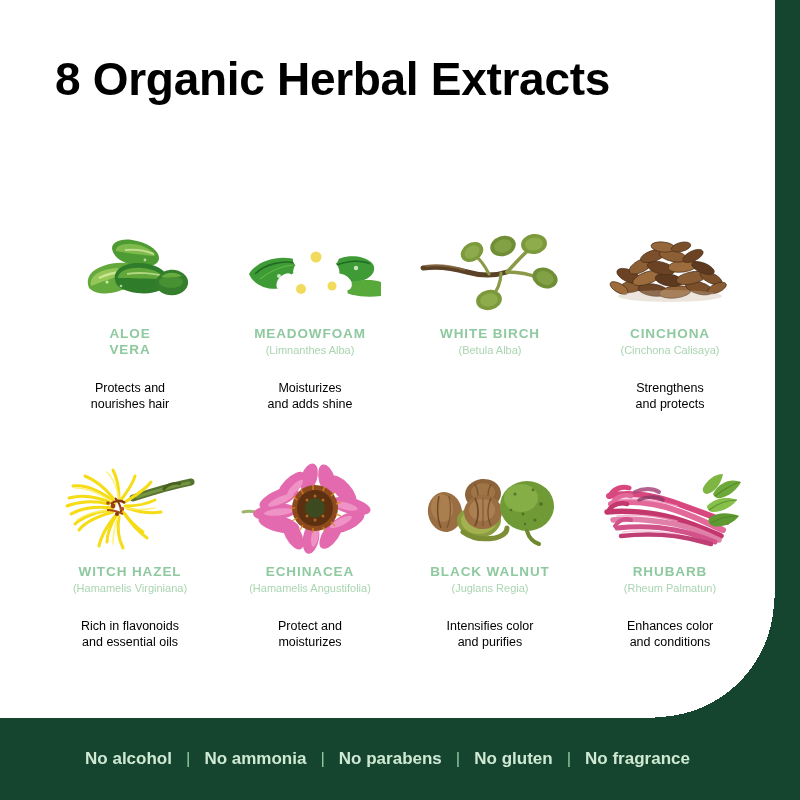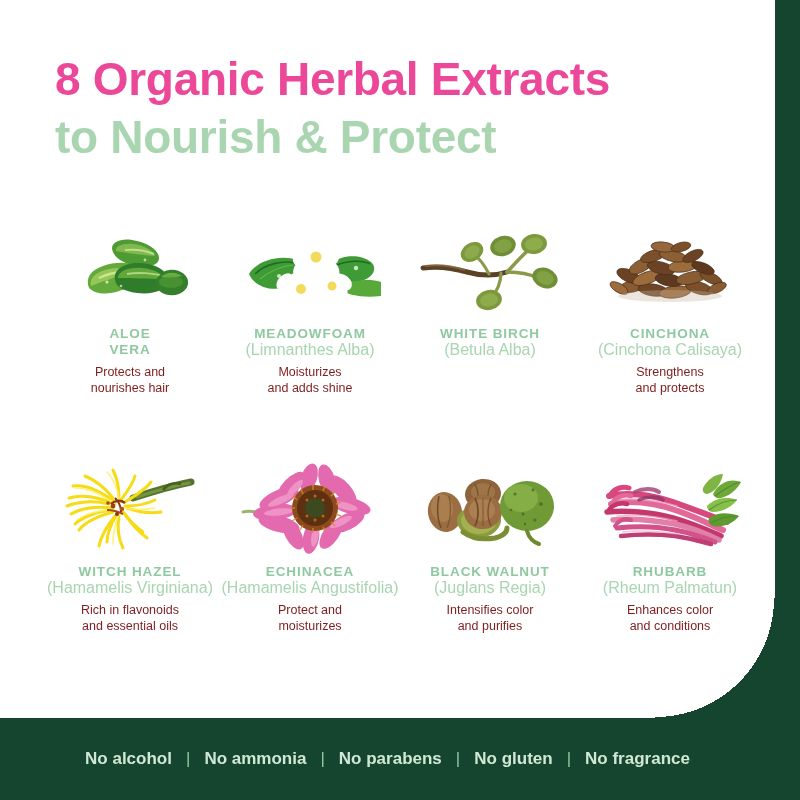--- a/index.html
+++ b/index.html
@@ -40,7 +40,7 @@
     position:absolute; left:55px; top:52px; width:660px;
   }
   .title-line1{
-    font-size:46px; font-weight:bold; color:#ec4899;
+    font-size:46px; font-weight:bold; color:#000000;
     letter-spacing:-0.3px; line-height:54px; margin:0;
     white-space:nowrap;
   }

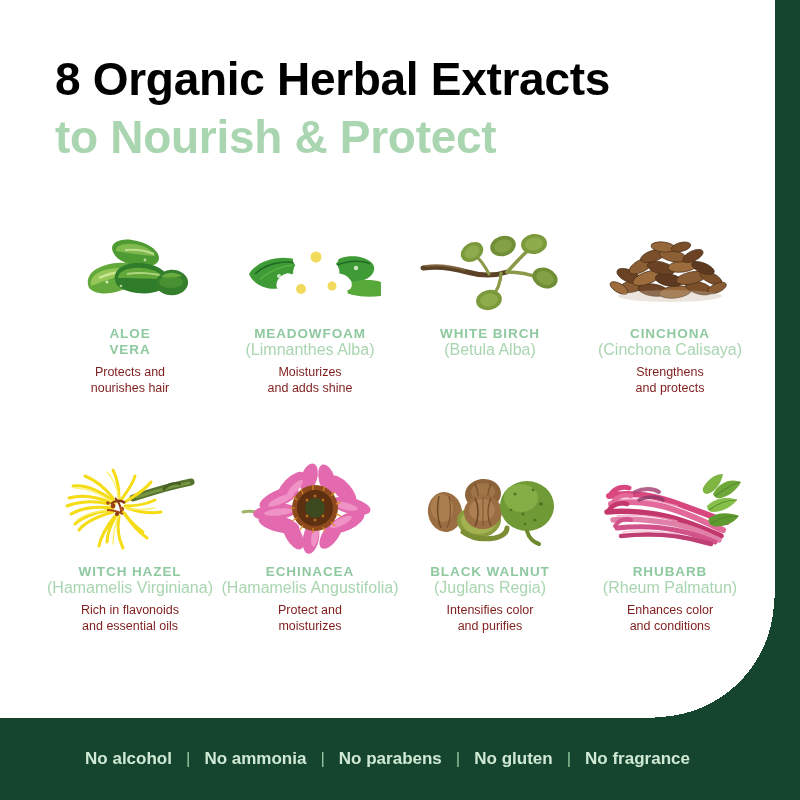--- a/index.html
+++ b/index.html
@@ -110,7 +110,6 @@
 
   <div class="headline">
     <div class="title-line1">8 Organic Herbal Extracts</div>
-    <div class="title-line2">to Nourish &amp; Protect</div>
   </div>
 
   <div class="grid">

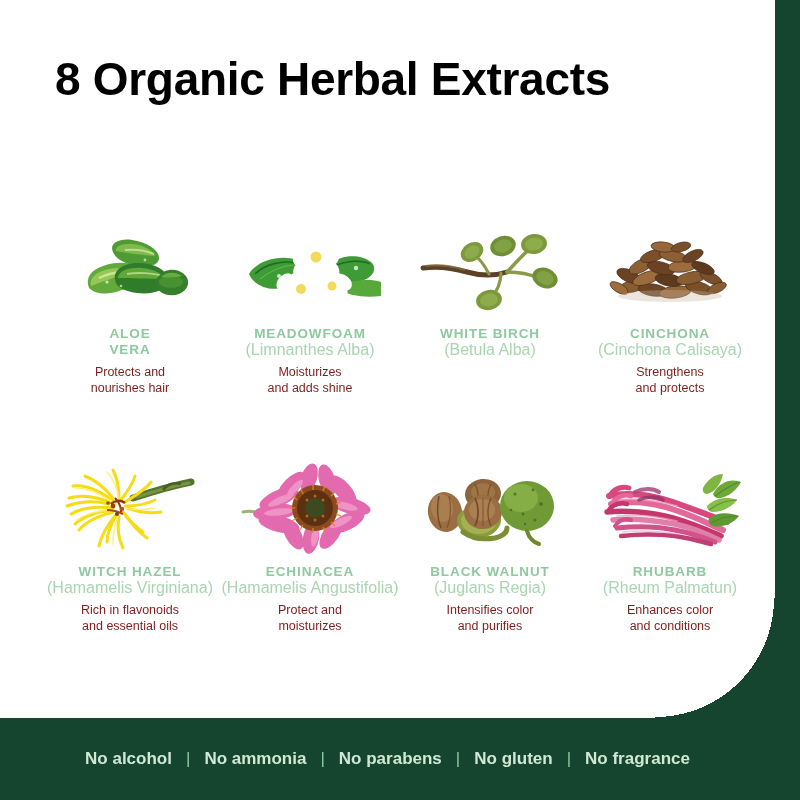--- a/index.html
+++ b/index.html
@@ -75,7 +75,7 @@
     text-transform:uppercase;
   }
   .lat{
-    font-size:16px; color:#a9d5b0; text-align:center;
+    font-size:11px; color:#a9d5b0; text-align:center;
     line-height:16px; font-weight:normal;
   }
   .desc{

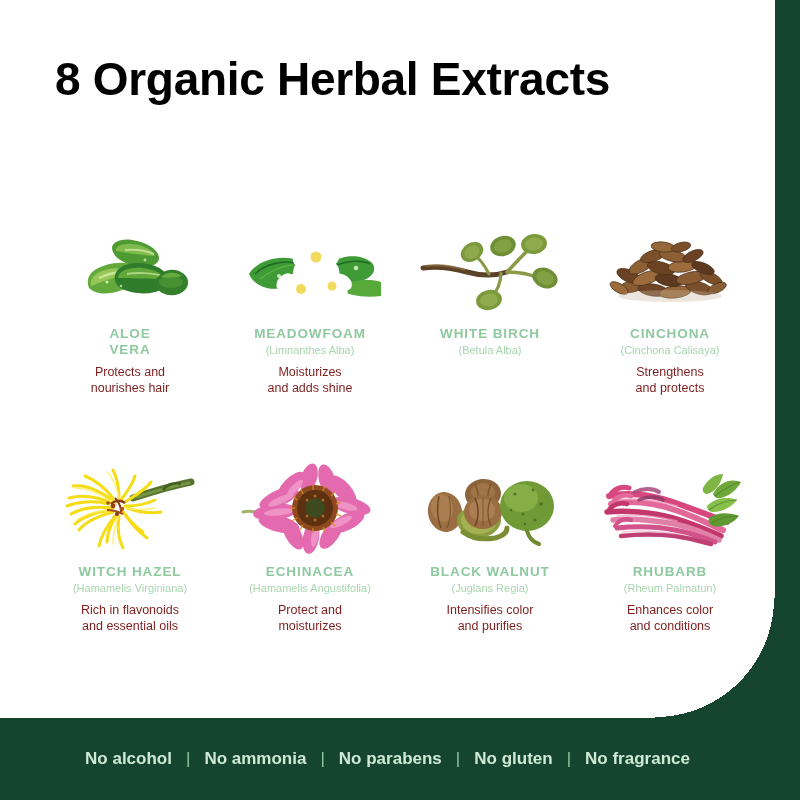--- a/index.html
+++ b/index.html
@@ -79,8 +79,8 @@
     line-height:16px; font-weight:normal;
   }
   .desc{
-    margin-top:6px;
-    font-size:12.5px; color:#7f1d1d; text-align:center; line-height:16px;
+    margin-top:22px;
+    font-size:12.5px; color:#000000; text-align:center; line-height:16px;
   }
   .desc span{display:block;}
 

